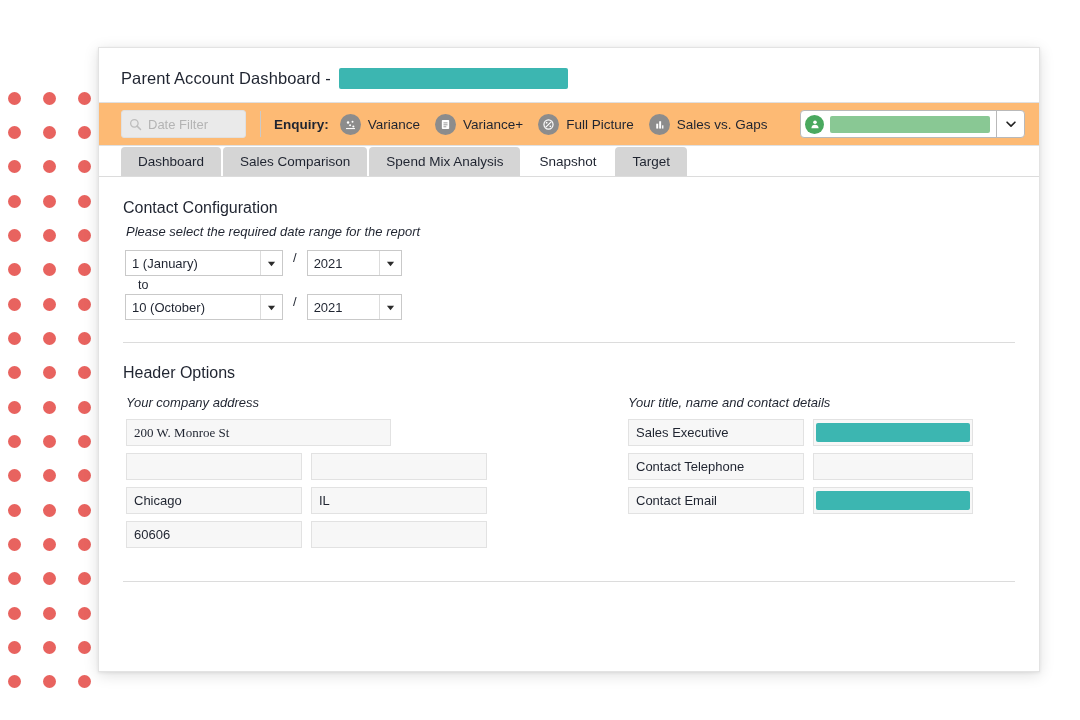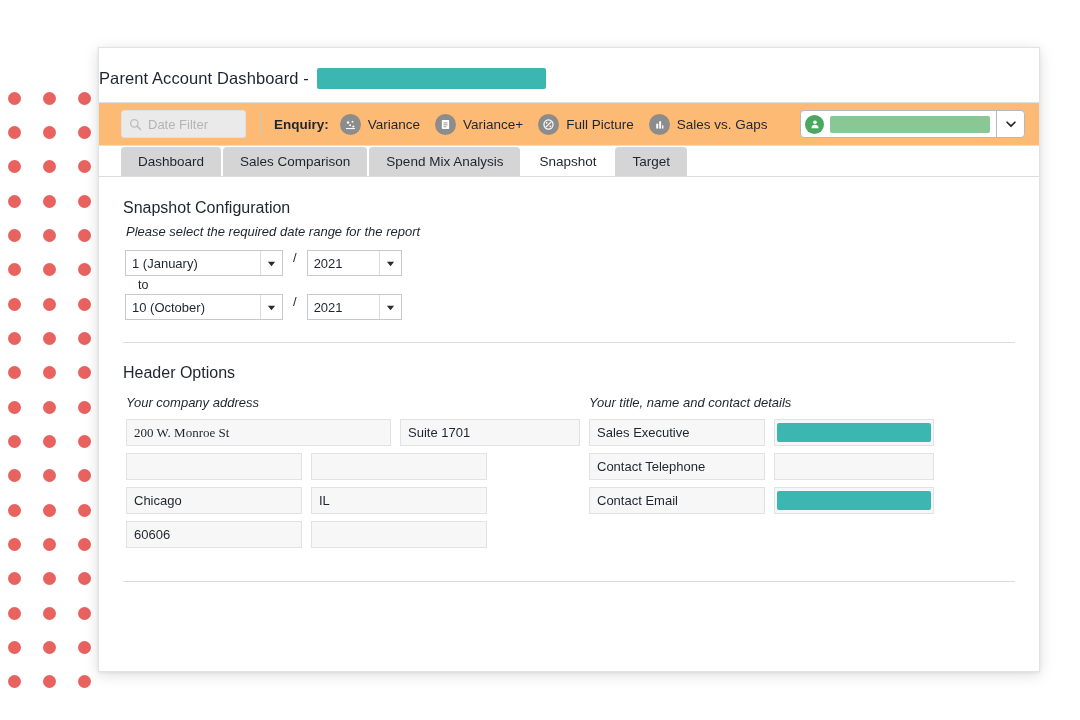--- a/index.html
+++ b/index.html
@@ -44,6 +44,7 @@
     position: absolute; left: 0; top: 10px;
     width: 100%; height: 40px;
     display: flex; align-items: center;
+    padding-left: 22px;
   }
   .title-text {
     font-size: 16.5px; color: #1f2430; letter-spacing: .1px;

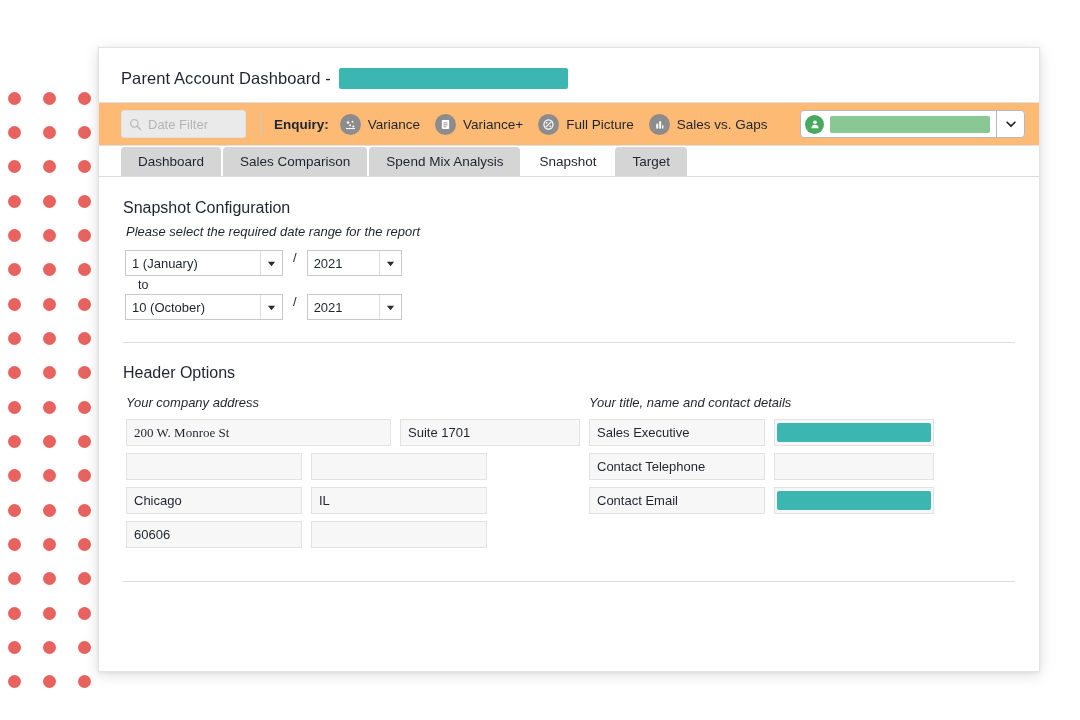--- a/index.html
+++ b/index.html
@@ -432,7 +432,7 @@
 
     <div class="content">
 
-      <div class="sec-title">Snapshot Configuration</div>
+      <div class="sec-title">Contact Configuration</div>
       <div class="sec-hint">Please select the required date range for the report</div>
 
       <div class="date-rows">

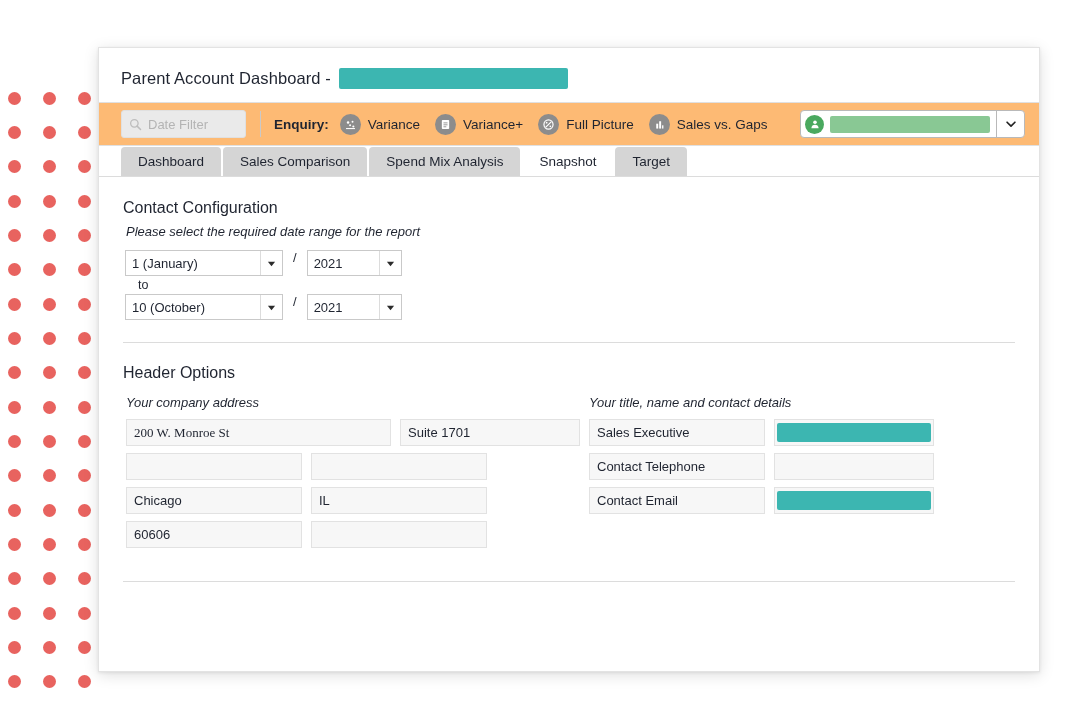--- a/index.html
+++ b/index.html
@@ -199,7 +199,7 @@
 
   .cols { display: flex; margin-top: 13px; }
   .col-left  { margin-left: 27px; }
-  .col-right { }
+  .col-right { margin-left: 132px; }
   .col-hint {
     font-size: 13px; font-style: italic; color: #1f2430;
     margin-bottom: 9px;

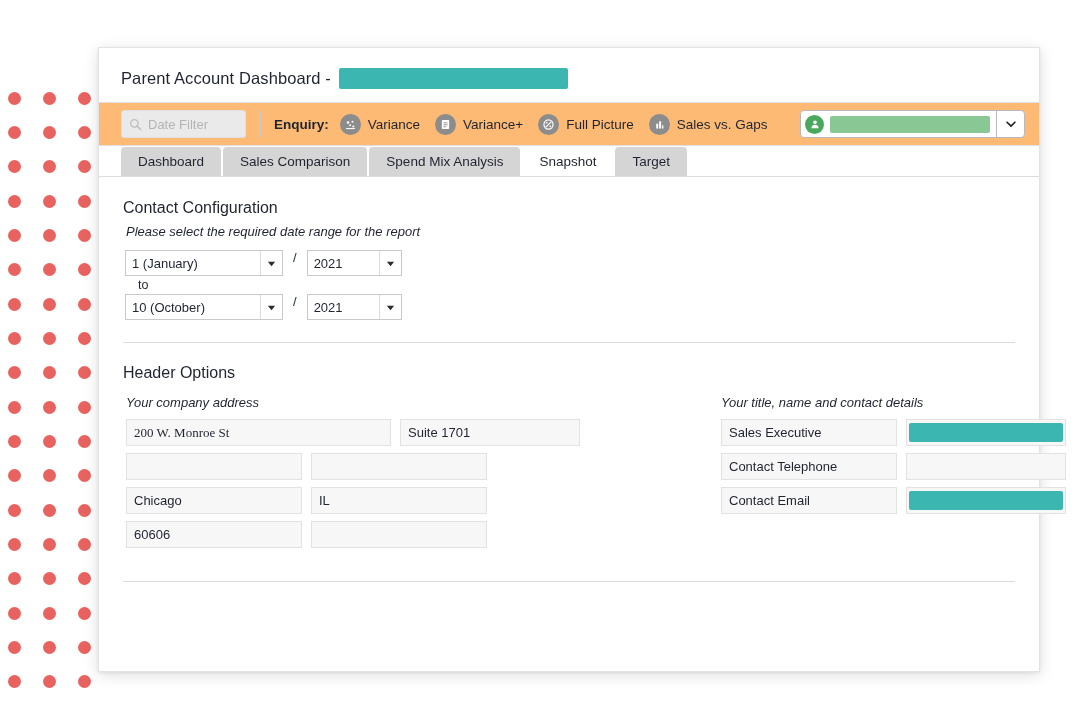--- a/index.html
+++ b/index.html
@@ -490,7 +490,6 @@
 
           <div class="fld-row">
             <div class="fld w265">200 W. Monroe St</div>
-            <div class="fld w180">Suite 1701</div>
           </div>
           <div class="fld-row">
             <div class="fld w176"></div>

